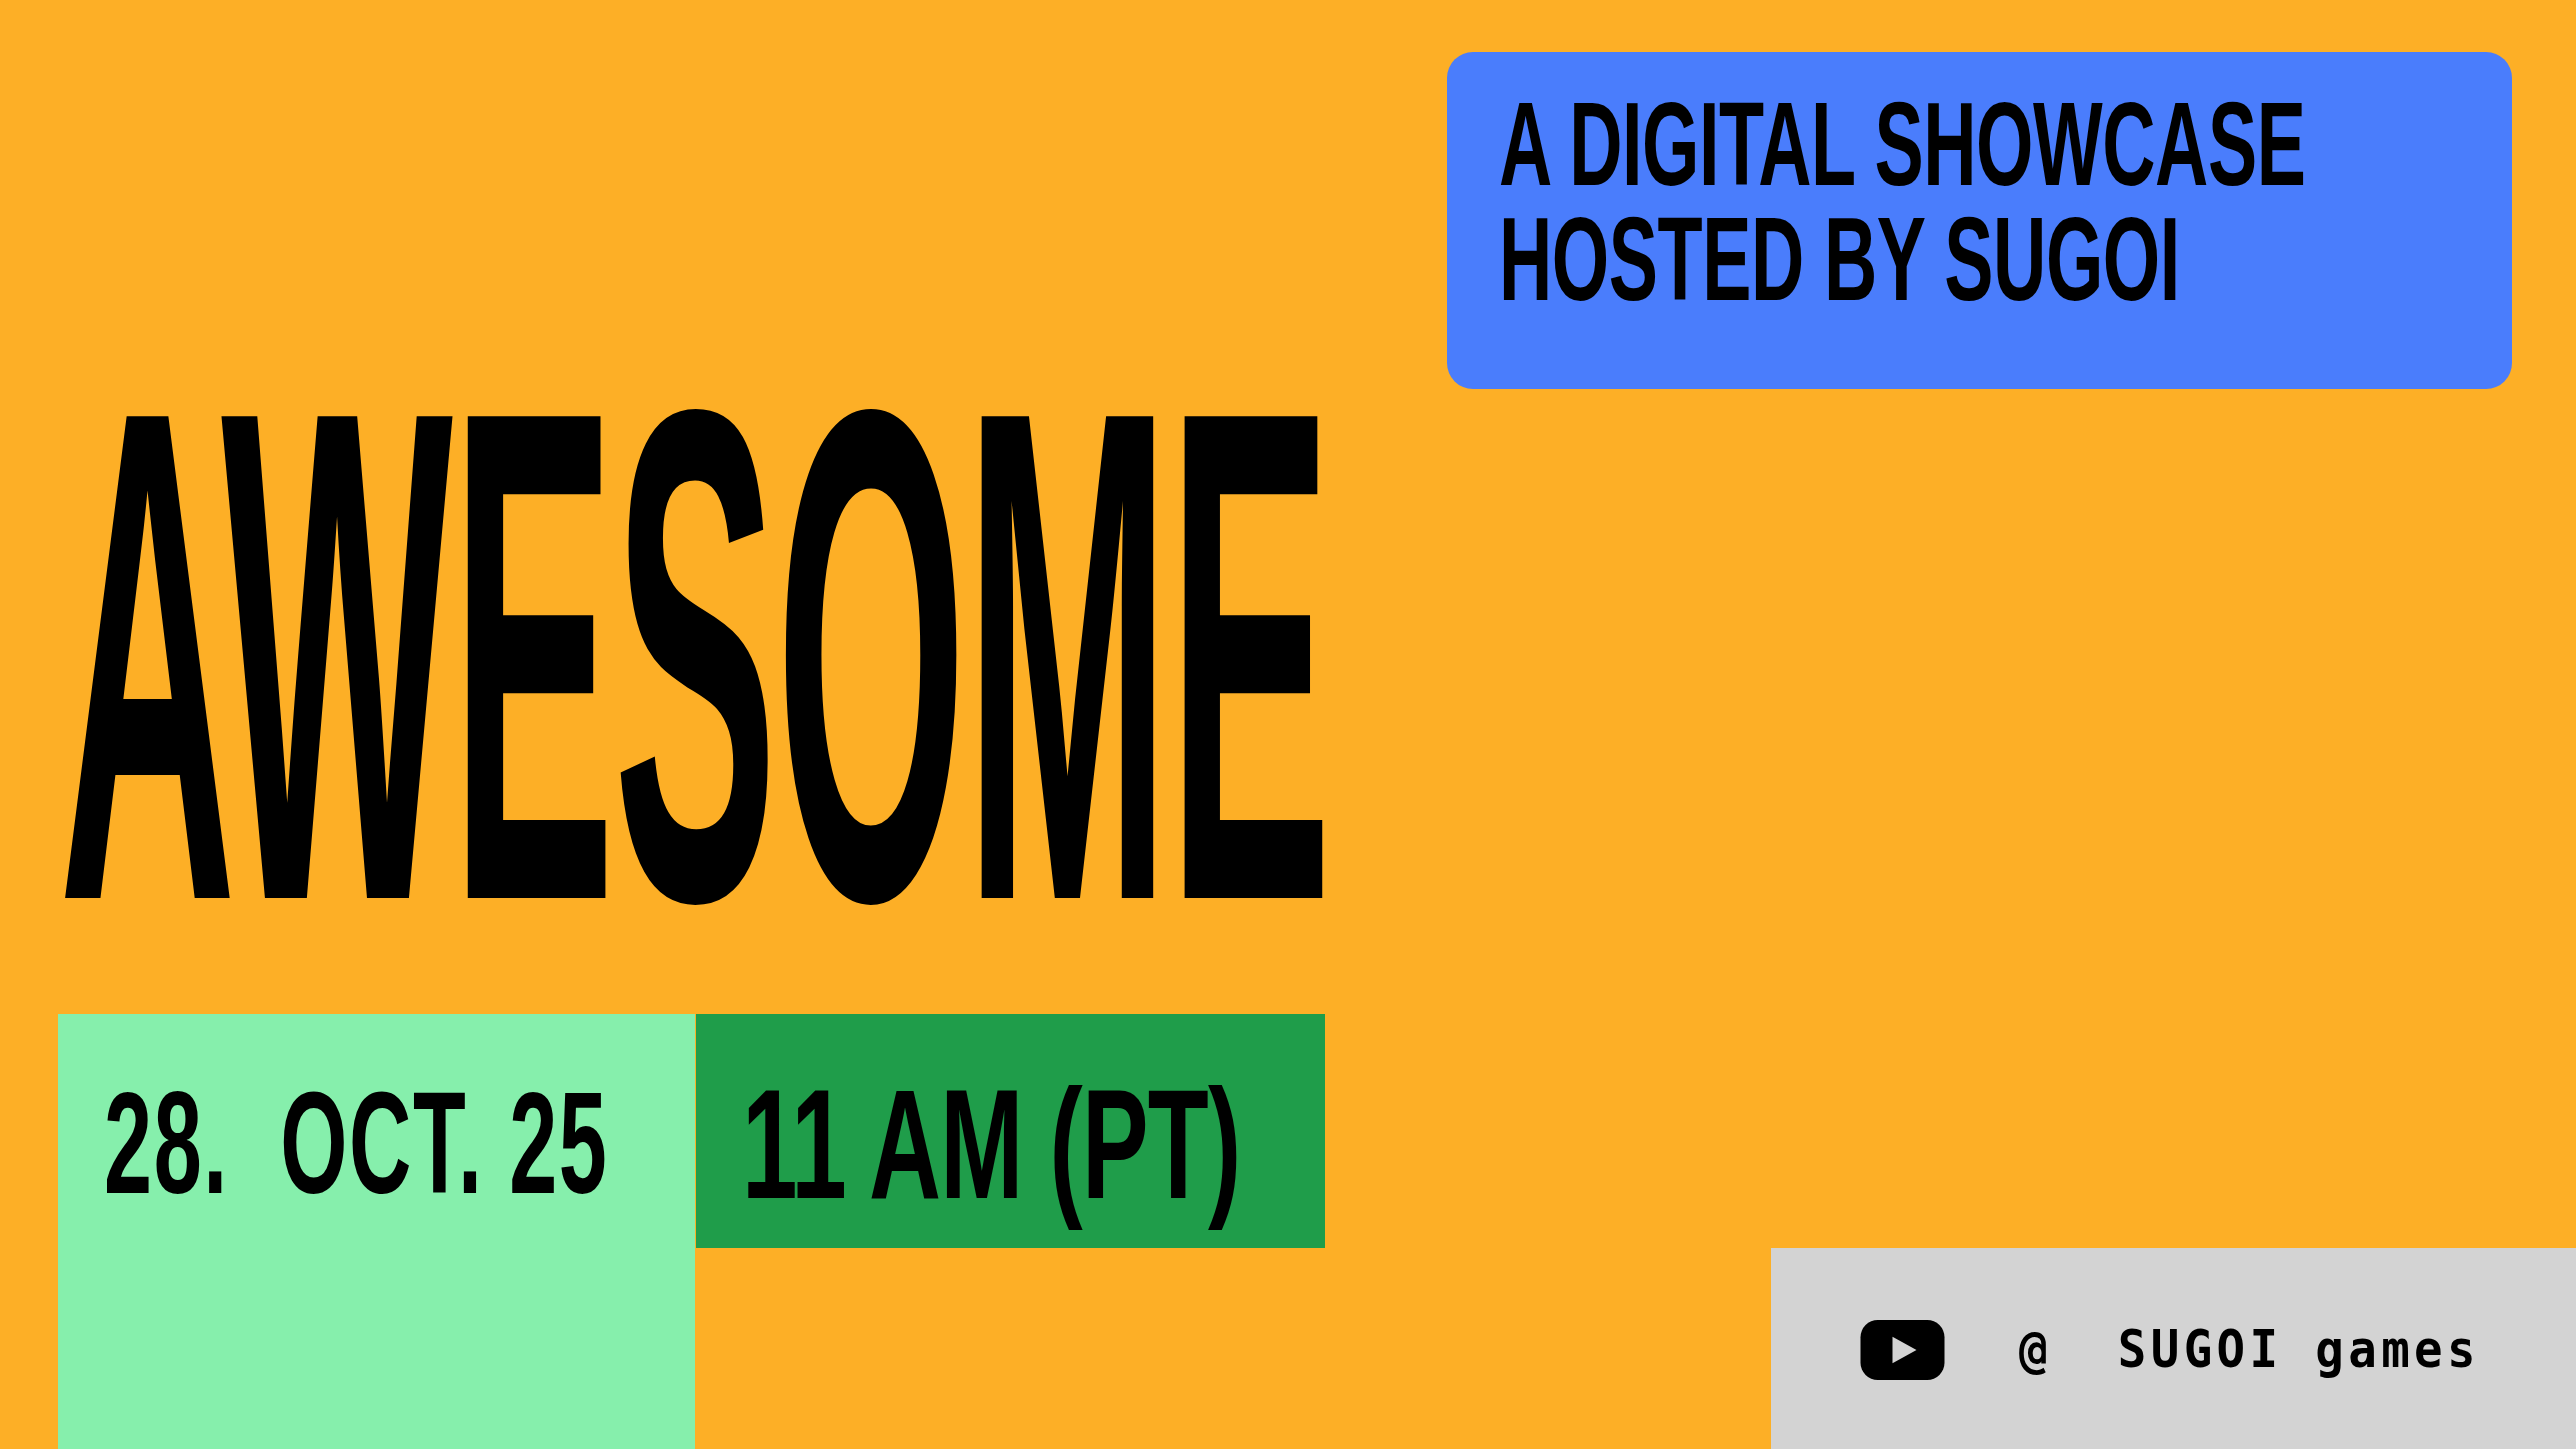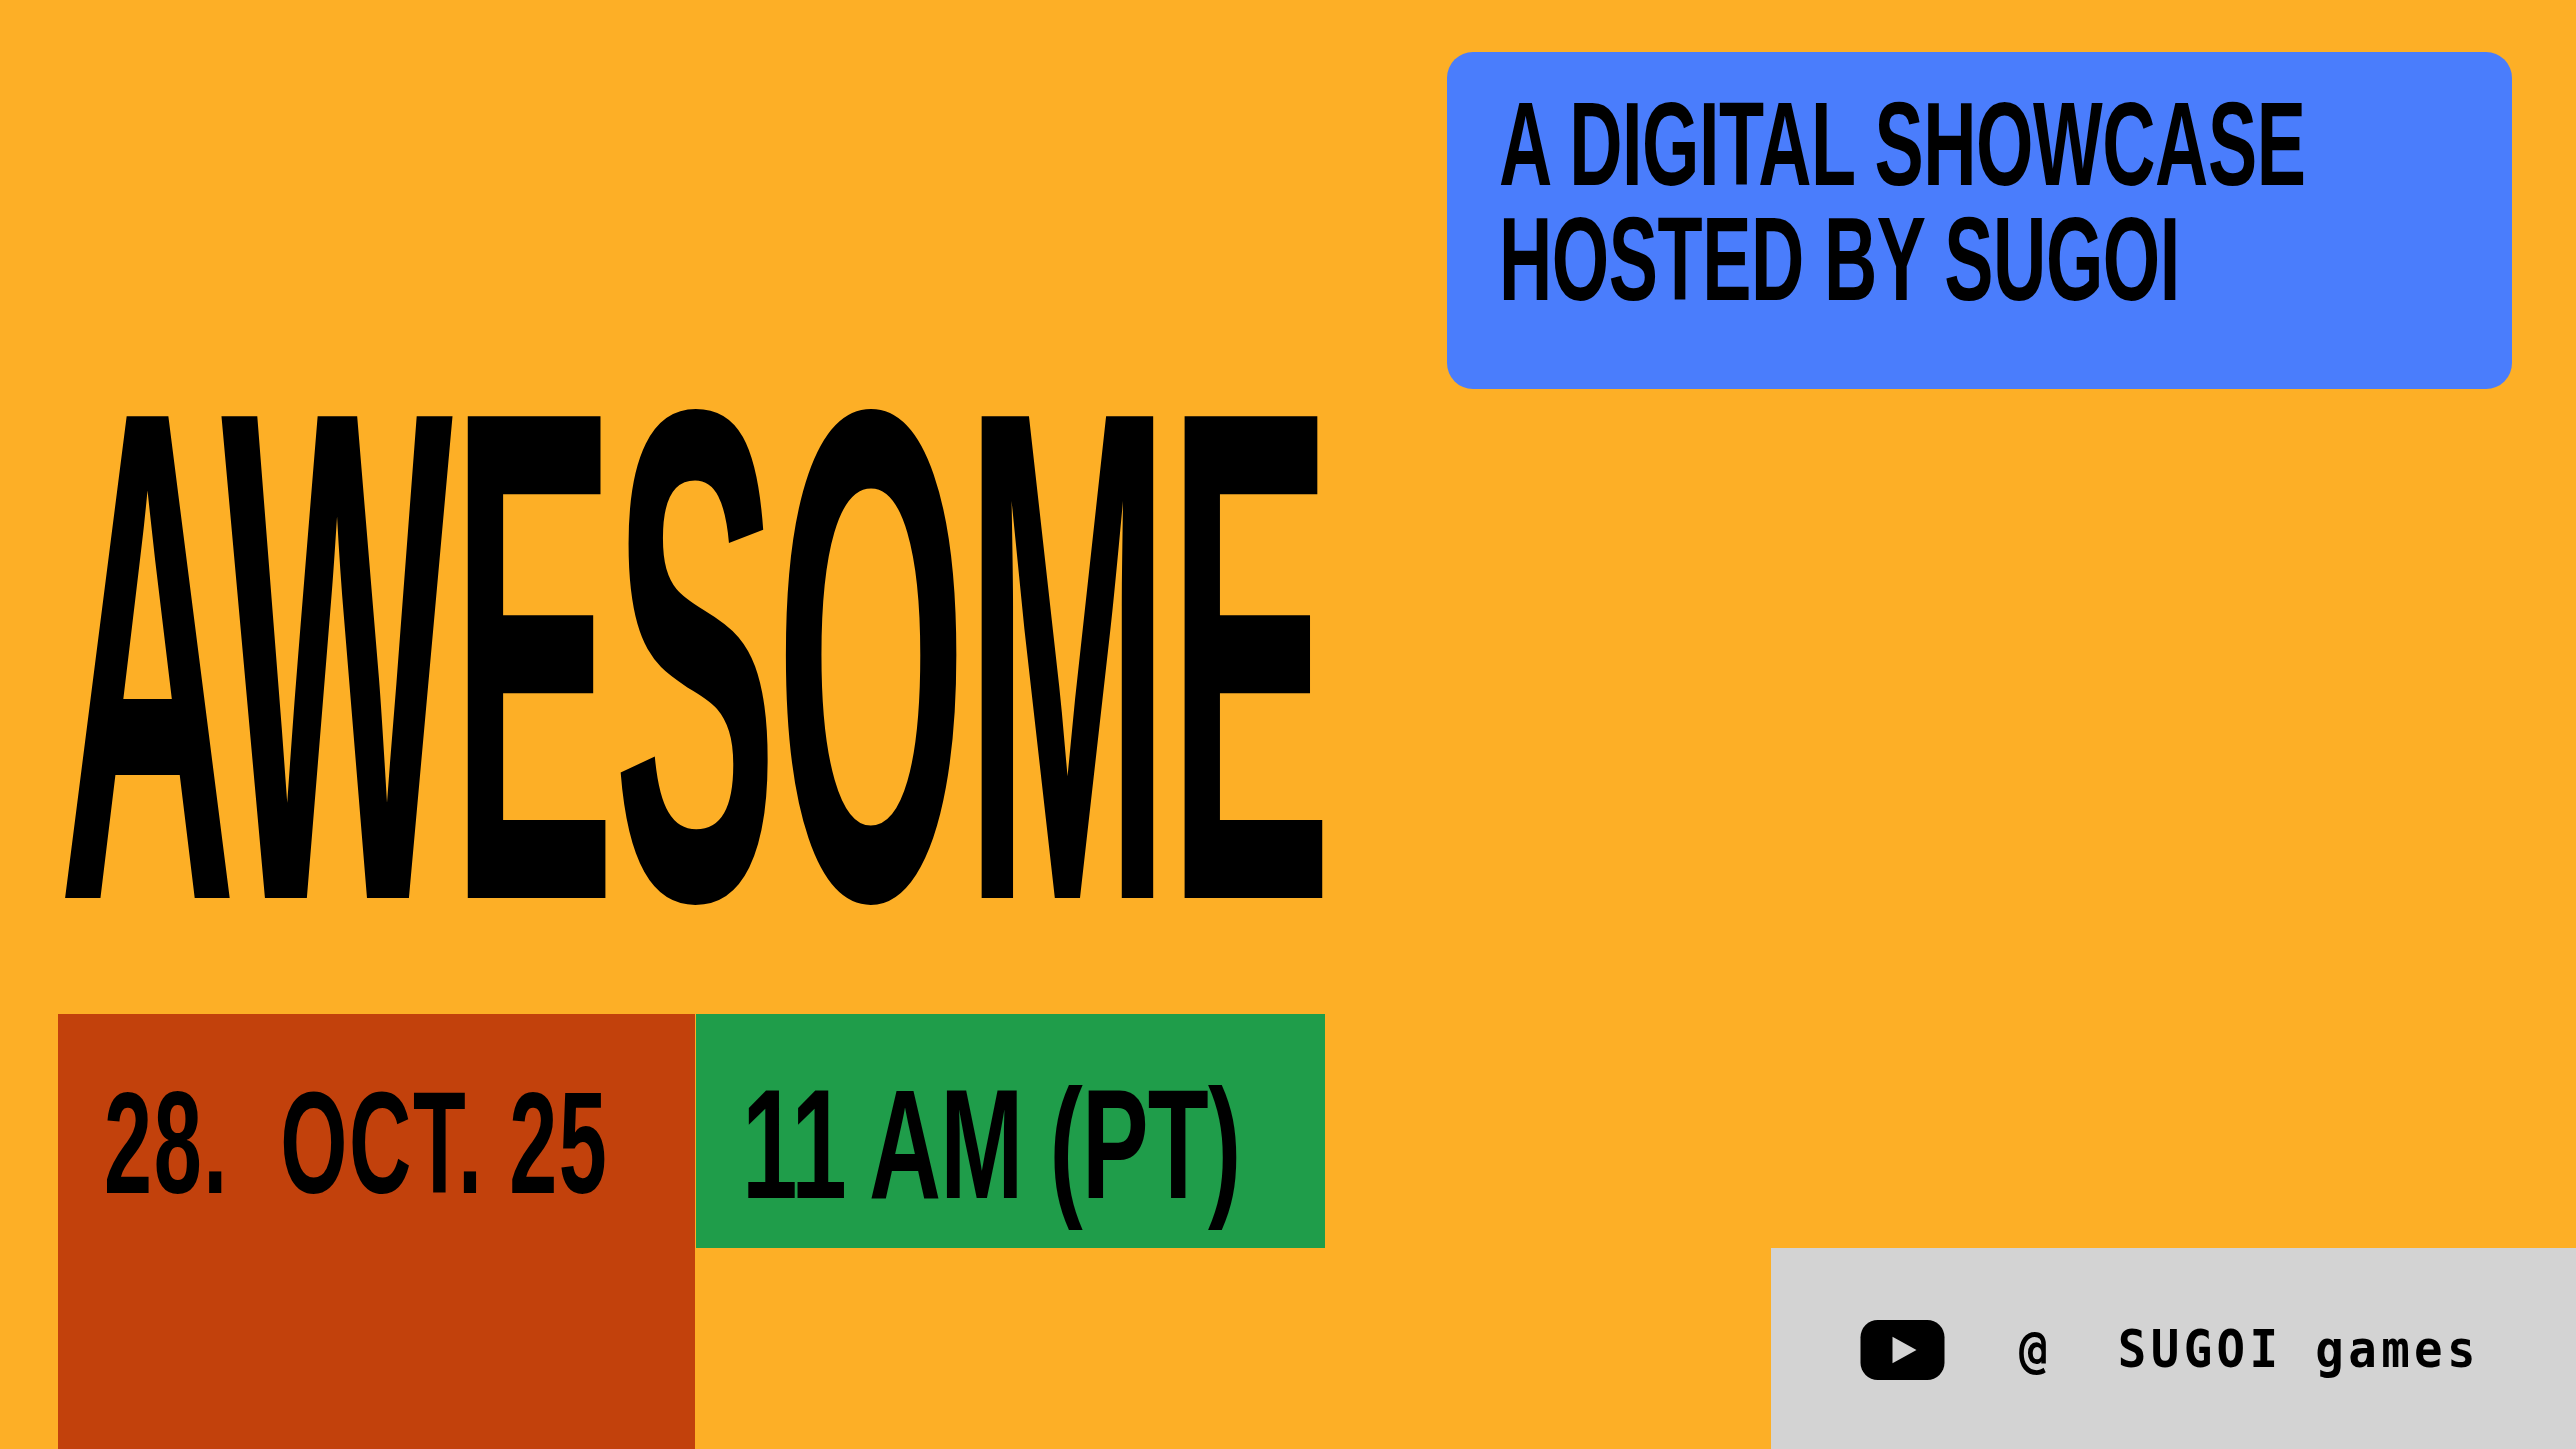--- a/index.html
+++ b/index.html
@@ -95,7 +95,7 @@
     top: 1014px;
     width: 637px;
     height: 435px;
-    background: #c2410c;
+    background: #86efac;
     box-sizing: border-box;
   }
   .date-text {

